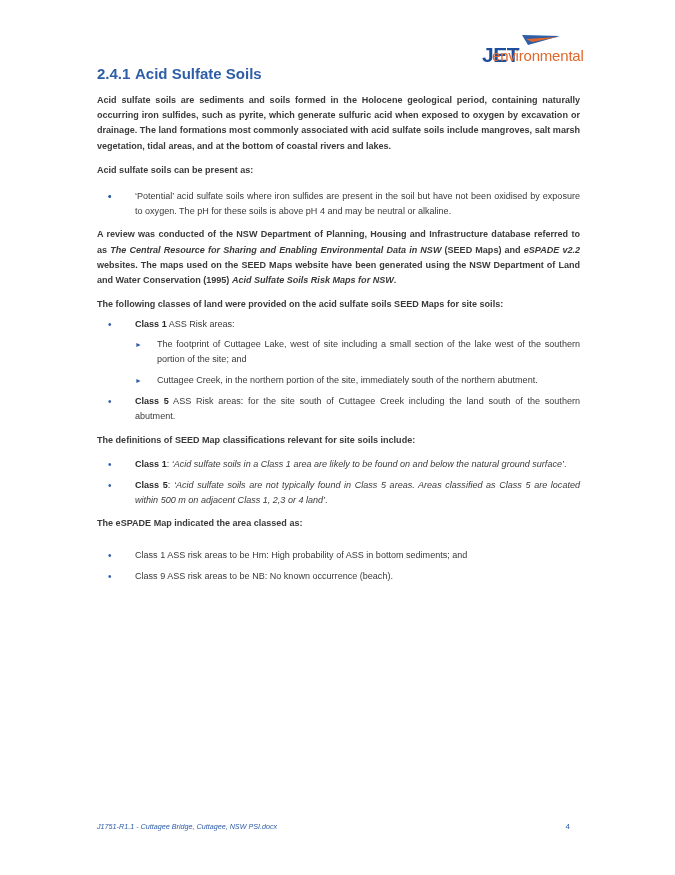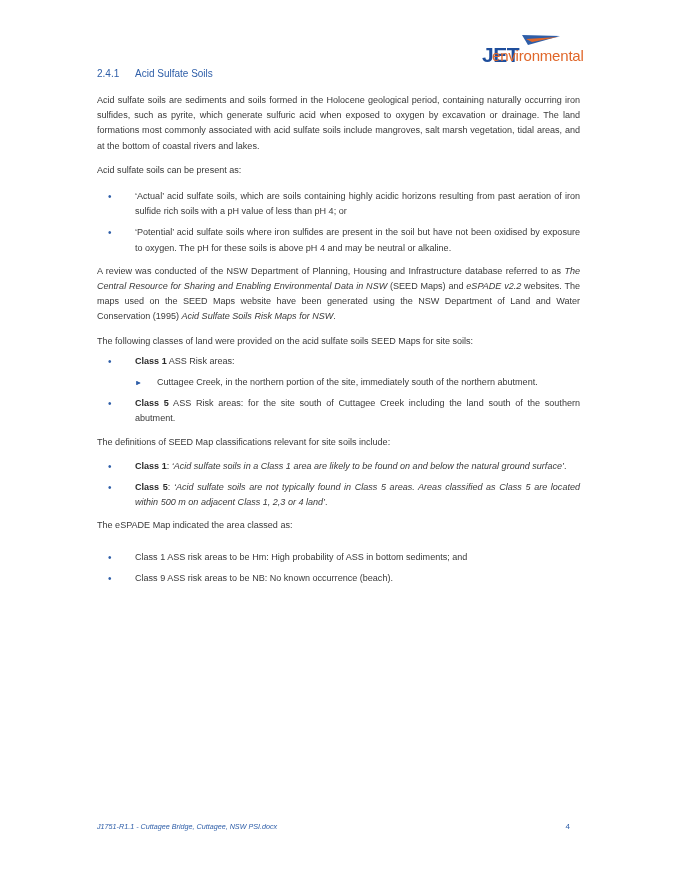--- a/index.html
+++ b/index.html
@@ -12,7 +12,7 @@
   .logo .env { position: absolute; left: 12px; top: 20px; font-size: 15px; color: #e0672a;
                letter-spacing: -0.2px; line-height: 16px; }
   .content { position: absolute; left: 97px; top: 66px; width: 483px; font-size: 9.05px; line-height: 15.2px; }
-  h2 { margin: 0 0 11px 0; font-size: 10px; color: #2e5ea8; font-weight: normal; line-height: 16px; }
+  h2 { margin: 0 0 11px 0; font-size: 15px; color: #2e5ea8; font-weight: bold; line-height: 16px; }
   h2 .num { display: inline-block; width: 38px; }
   p { margin: 0 0 9px 0; text-align: justify; }
   ul { list-style: none; margin: 0 0 8px 0; padding: 0; }

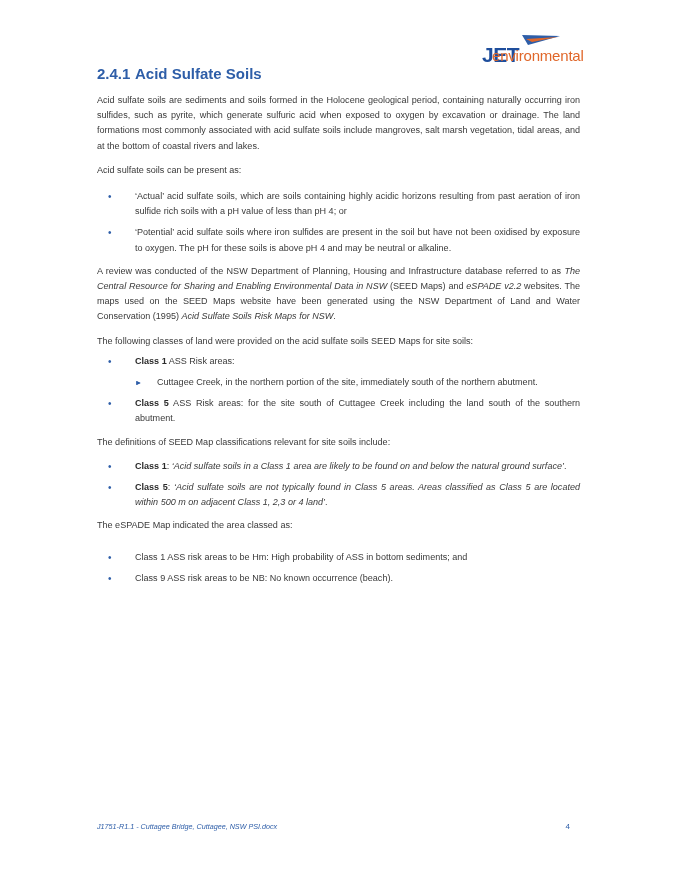--- a/index.html
+++ b/index.html
@@ -14,7 +14,7 @@
   .content { position: absolute; left: 97px; top: 66px; width: 483px; font-size: 9.05px; line-height: 15.2px; }
   h2 { margin: 0 0 11px 0; font-size: 15px; color: #2e5ea8; font-weight: bold; line-height: 16px; }
   h2 .num { display: inline-block; width: 38px; }
-  p { margin: 0 0 9px 0; text-align: justify; }
+  p { margin: 0 0 9px 0; text-align: justify; font-weight: bold; }
   ul { list-style: none; margin: 0 0 8px 0; padding: 0; }
   li { position: relative; padding-left: 38px; margin-bottom: 6px; text-align: justify; }
   li .bullet { position: absolute; left: 11px; top: 0; color: #2e5ea8; font-size: 10px; }

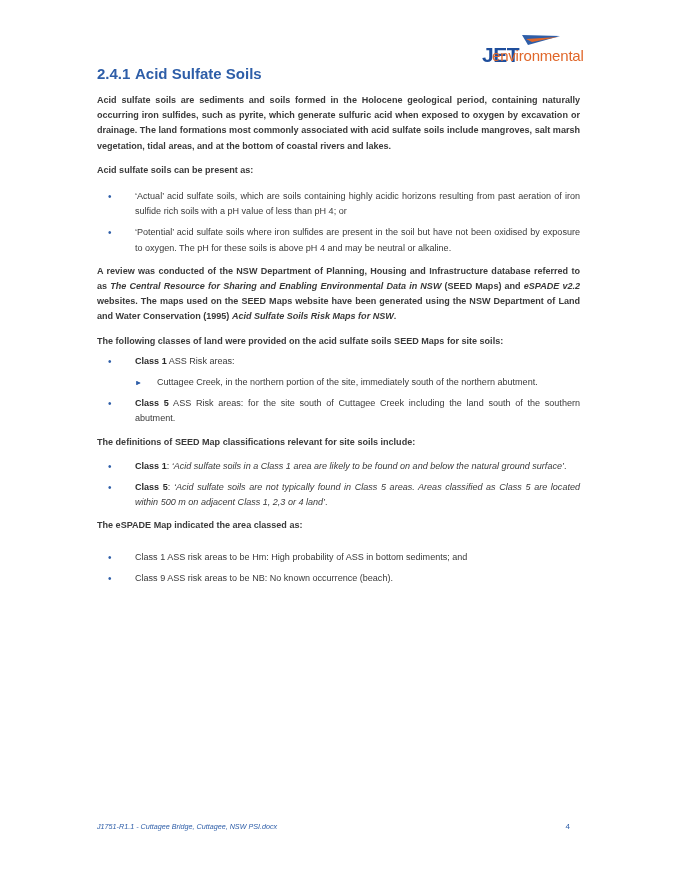--- a/index.html
+++ b/index.html
@@ -47,7 +47,7 @@
   <p style="margin-bottom:11px">Acid sulfate soils can be present as:</p>
 
   <ul>
-    <li><span class="bullet">•</span><span>‘Actual’ acid sulfate soils, which are soils containing highly acidic horizons resulting from past aeration of iron sulfide rich soils with a pH value of less than pH 4; or</span></li>
+    <li><span class="bullet">•</span></li>
     <li><span class="bullet">•</span><span>‘Potential’ acid sulfate soils where iron sulfides are present in the soil but have not been oxidised by exposure to oxygen. The pH for these soils is above pH 4 and may be neutral or alkaline.</span></li>
   </ul>
 

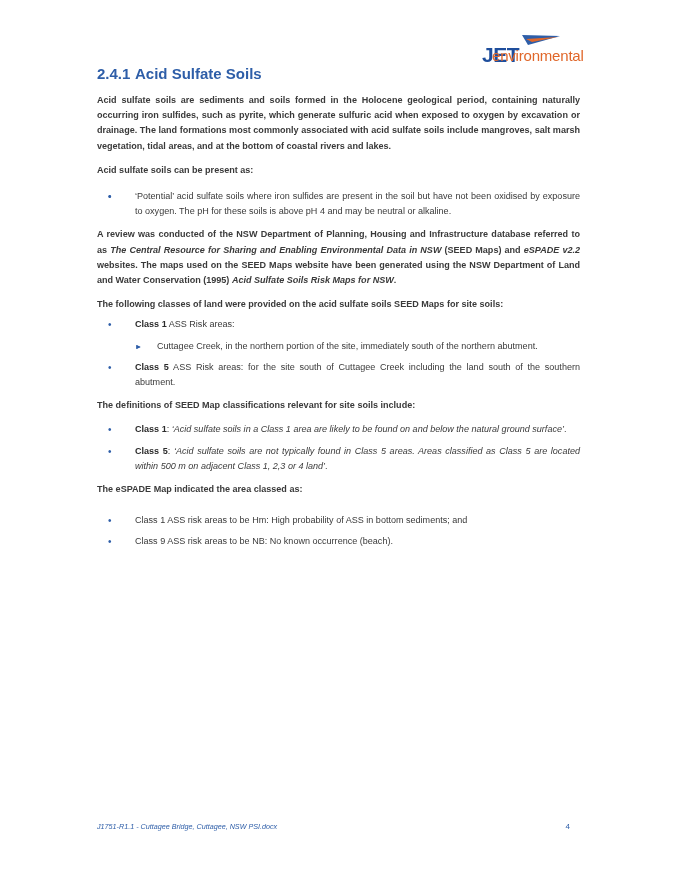--- a/index.html
+++ b/index.html
@@ -57,7 +57,7 @@
   <ul>
     <li><span class="bullet">•</span><b>Class 1</b><span> ASS Risk areas:</span>
       <ul class="sub">
-        <li><span class="arrow">►</span></li>
+        <li><span class="arrow">►</span><span>The footprint of Cuttagee Lake, west of site including a small section of the lake west of the southern portion of the site; and</span></li>
         <li><span class="arrow">►</span><span>Cuttagee Creek, in the northern portion of the site, immediately south of the northern abutment.</span></li>
       </ul>
     </li>

